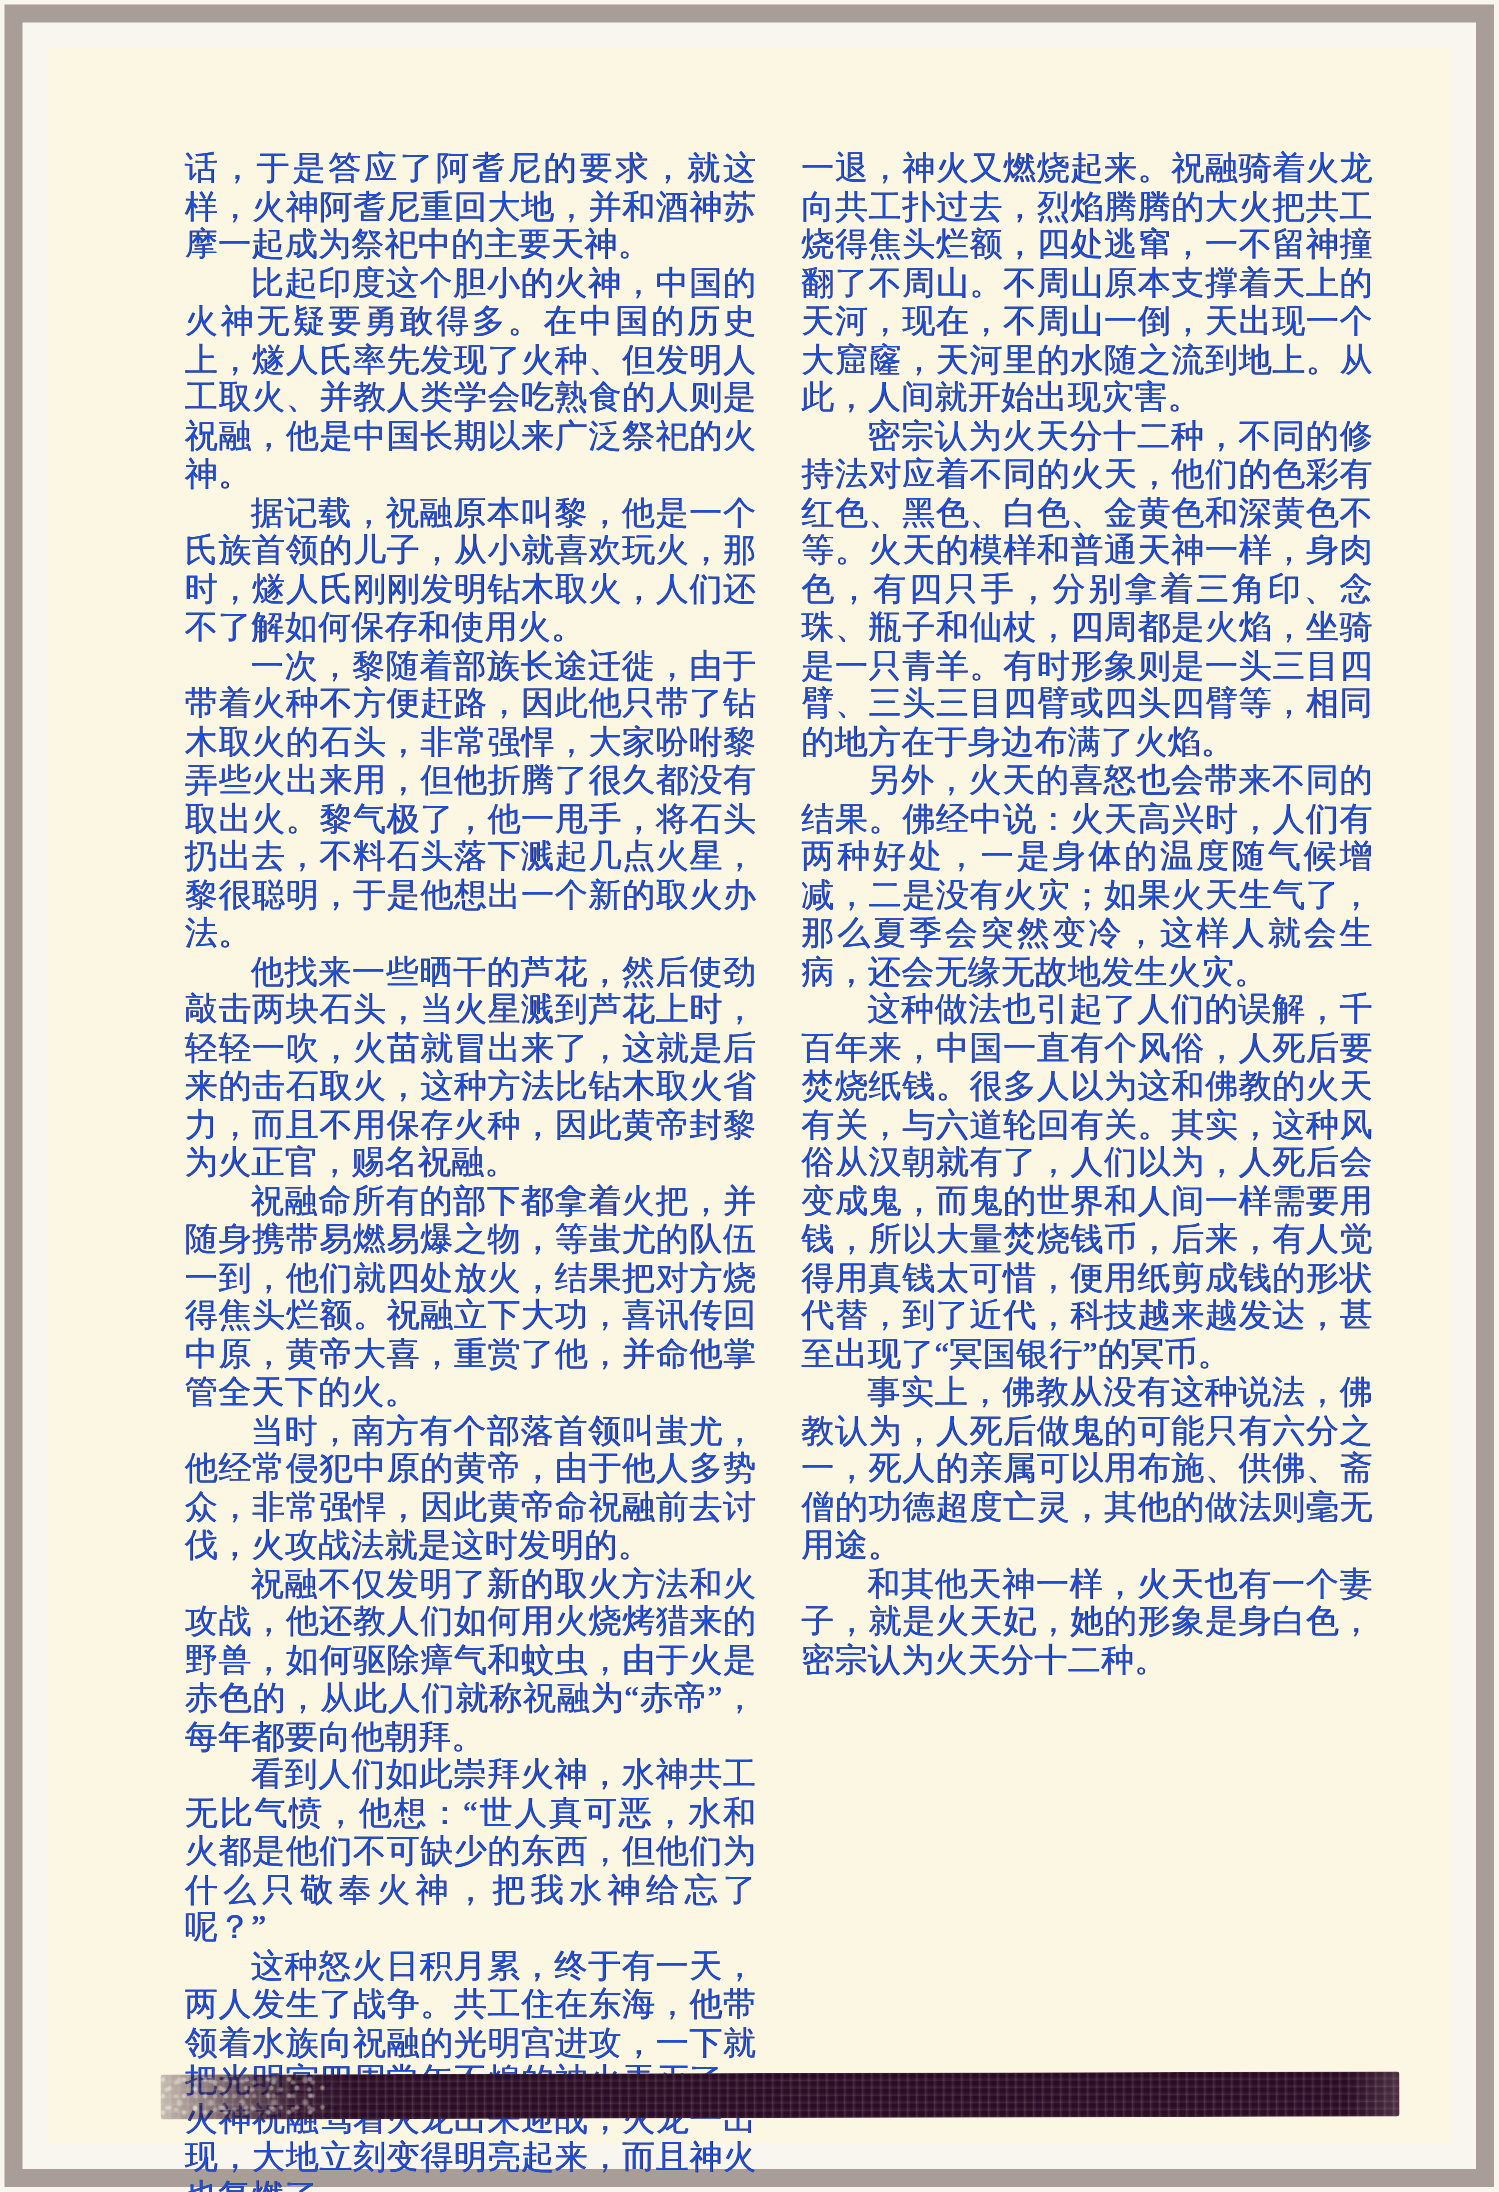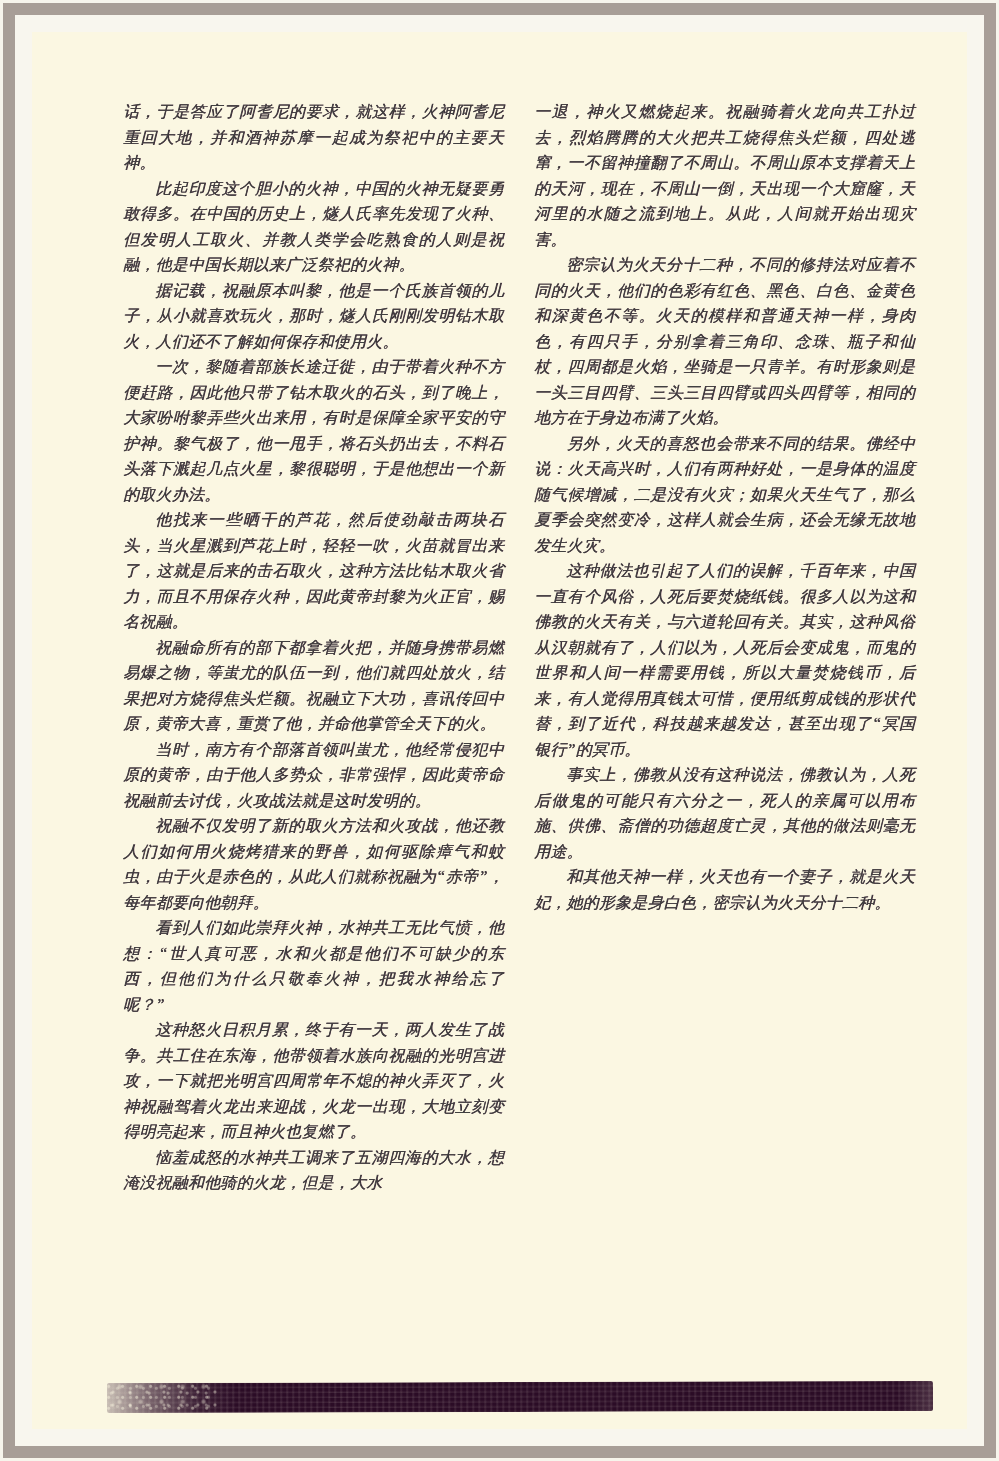--- a/index.html
+++ b/index.html
@@ -43,13 +43,12 @@
   }
   p.para {
     margin: 0;
-    font-size: 16px;
+    font-size: 22px;
     line-height: 25.5px;
     letter-spacing: 0.2px;
     text-align: justify;
-    color: #404040;
+    color: #1d4ed8;
     text-shadow: 0.4px 0 0 #3b1a33; 
-    font-style: italic;
   }
   p.para.indent {
     text-indent: 2em;

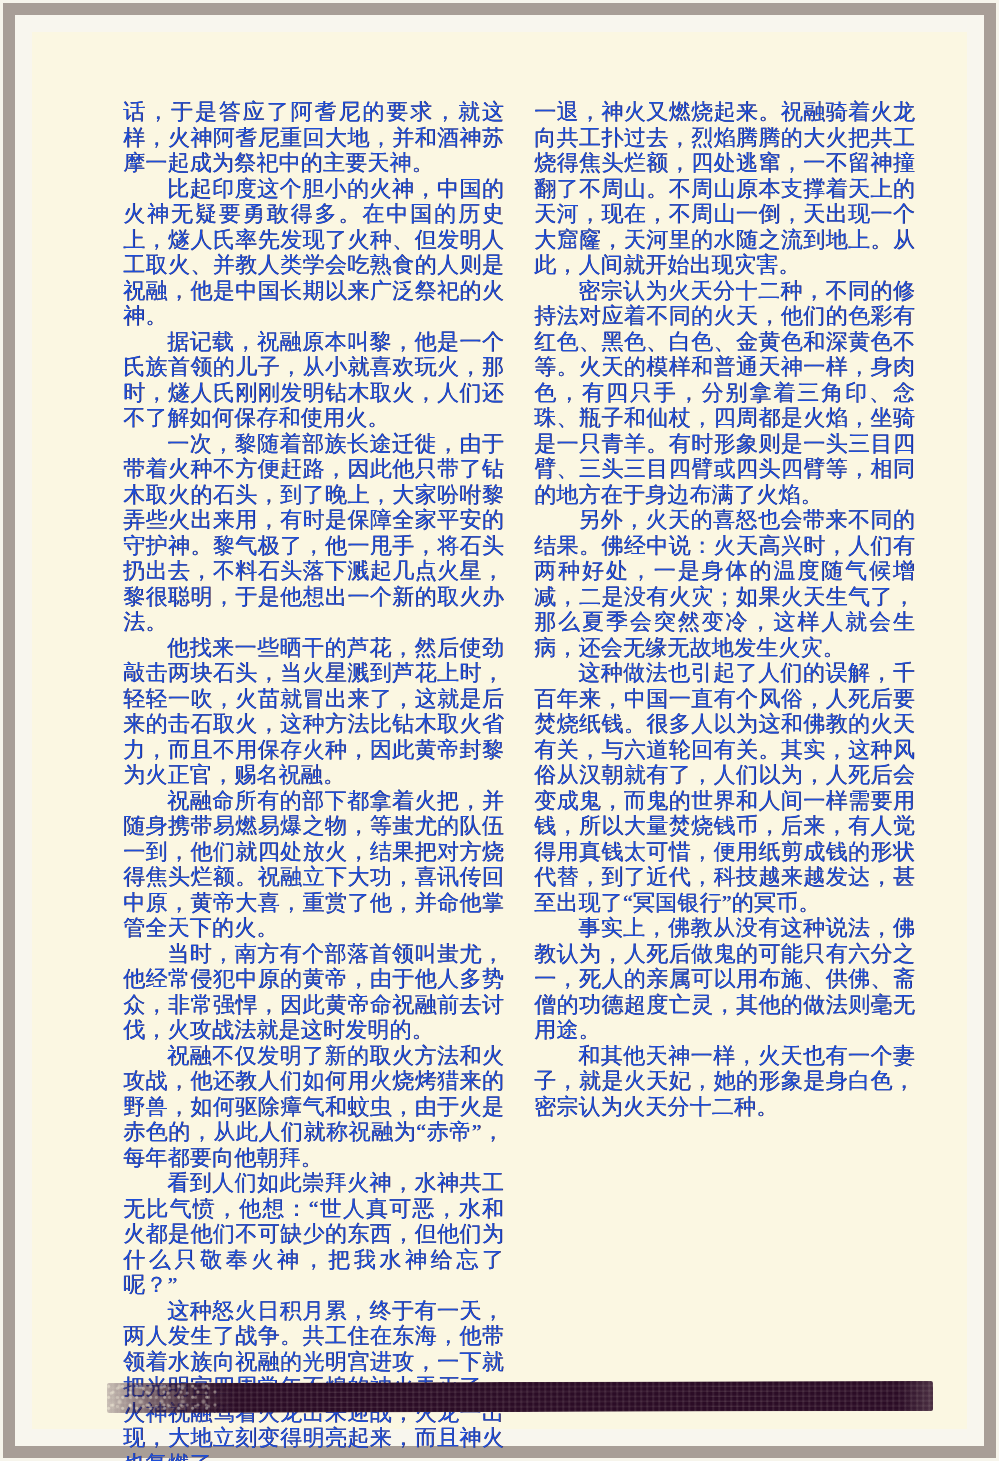--- a/index.html
+++ b/index.html
@@ -103,7 +103,7 @@
               <p class="para">话，于是答应了阿耆尼的要求，就这样，火神阿耆尼重回大地，并和酒神苏摩一起成为祭祀中的主要天神。</p>
               <p class="para indent">比起印度这个胆小的火神，中国的火神无疑要勇敢得多。在中国的历史上，燧人氏率先发现了火种、但发明人工取火、并教人类学会吃熟食的人则是祝融，他是中国长期以来广泛祭祀的火神。</p>
               <p class="para indent">据记载，祝融原本叫黎，他是一个氏族首领的儿子，从小就喜欢玩火，那时，燧人氏刚刚发明钻木取火，人们还不了解如何保存和使用火。</p>
-              <p class="para indent">一次，黎随着部族长途迁徙，由于带着火种不方便赶路，因此他只带了钻木取火的石头，到了晚上，大家吩咐黎弄些火出来用，有时是保障全家平安的守护神。黎气极了，他一甩手，将石头扔出去，不料石头落下溅起几点火星，黎很聪明，于是他想出一个新的取火办法。</p>
+              <p class="para indent">一次，黎随着部族长途迁徙，由于带着火种不方便赶路，因此他只带了钻木取火的石头，非常强悍，大家吩咐黎弄些火出来用，但他折腾了很久都没有取出火。黎气极了，他一甩手，将石头扔出去，不料石头落下溅起几点火星，黎很聪明，于是他想出一个新的取火办法。</p>
               <p class="para indent">他找来一些晒干的芦花，然后使劲敲击两块石头，当火星溅到芦花上时，轻轻一吹，火苗就冒出来了，这就是后来的击石取火，这种方法比钻木取火省力，而且不用保存火种，因此黄帝封黎为火正官，赐名祝融。</p>
               <p class="para indent">祝融命所有的部下都拿着火把，并随身携带易燃易爆之物，等蚩尤的队伍一到，他们就四处放火，结果把对方烧得焦头烂额。祝融立下大功，喜讯传回中原，黄帝大喜，重赏了他，并命他掌管全天下的火。</p>
               <p class="para indent">当时，南方有个部落首领叫蚩尤，他经常侵犯中原的黄帝，由于他人多势众，非常强悍，因此黄帝命祝融前去讨伐，火攻战法就是这时发明的。</p>

